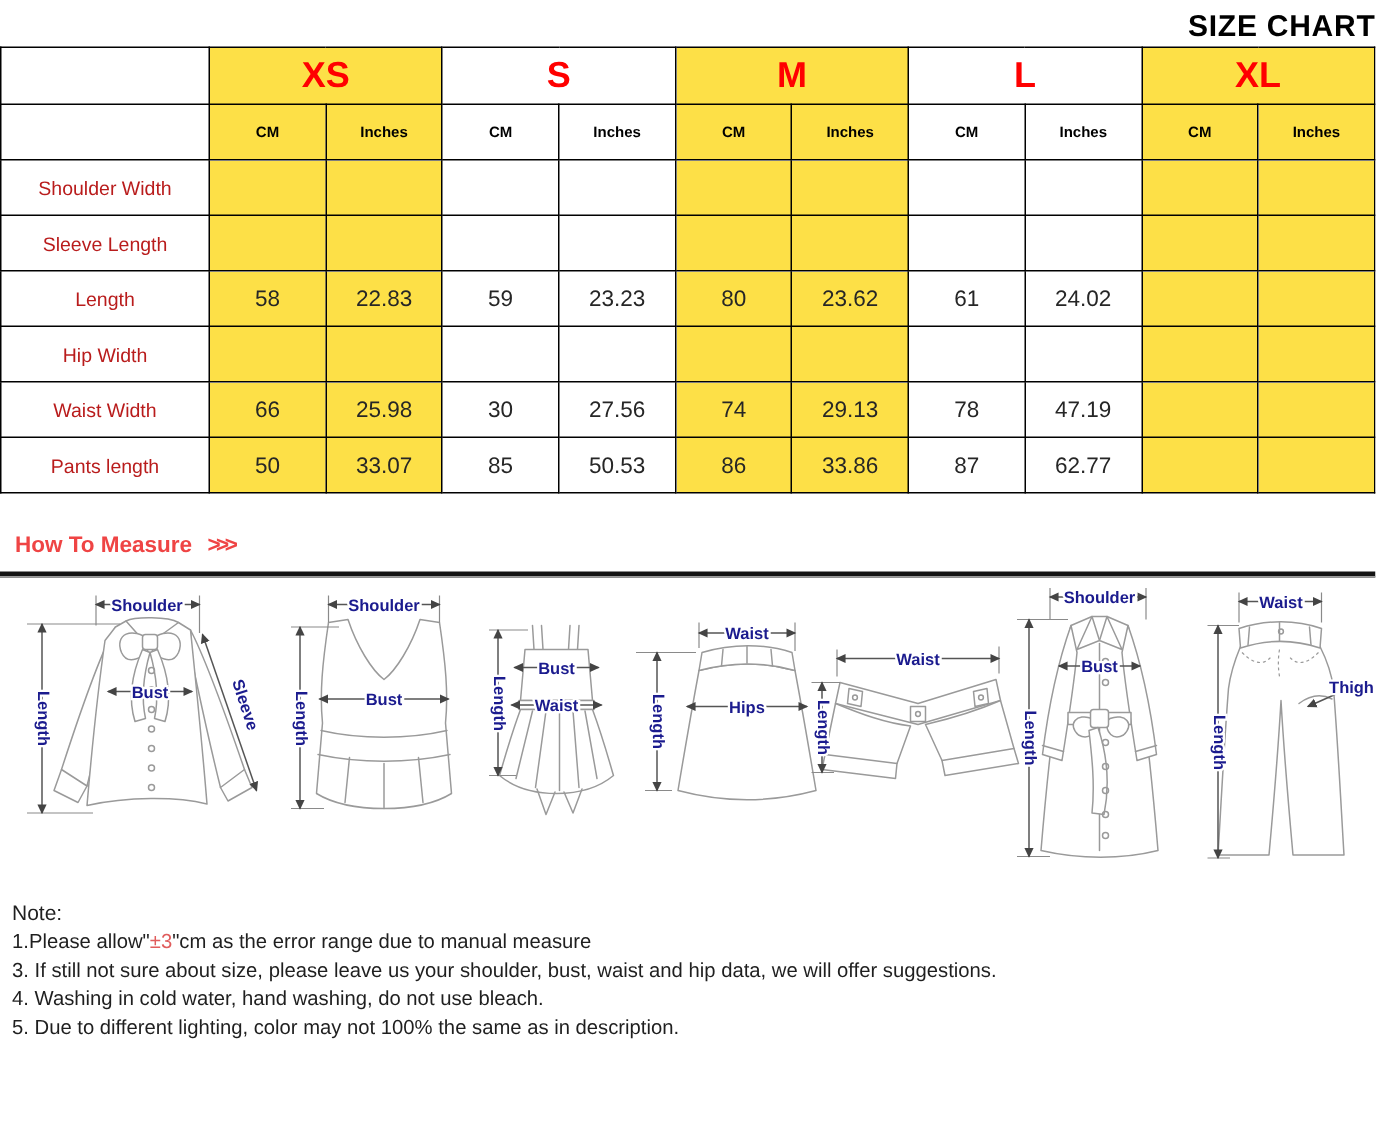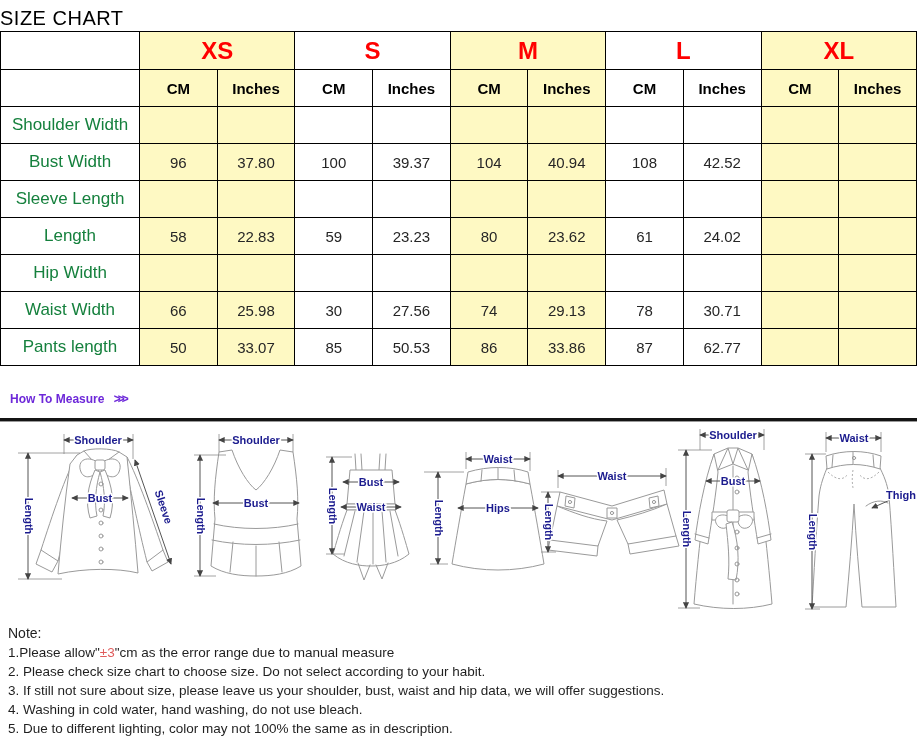--- a/index.html
+++ b/index.html
@@ -4,7 +4,7 @@
 <style>
   html,body{margin:0;padding:0;background:#fff;}
   body{width:917px;height:750px;position:relative;font-family:"Liberation Sans",sans-serif;overflow:hidden;}
-  .title{text-align:left;font-size:20px;font-weight:normal;color:#000;padding-top:7px;height:31px;box-sizing:border-box;letter-spacing:.5px;}
+  .title{text-align:right;font-size:20px;font-weight:bold;color:#000;padding-top:7px;height:31px;box-sizing:border-box;letter-spacing:.5px;}
   table.size-table{border-collapse:collapse;table-layout:fixed;width:917px;}
   .size-table col.c-label{width:139px;}
   .size-table th,.size-table td{border:1px solid #000;text-align:center;vertical-align:middle;padding:0;overflow:hidden;background:#fff;}

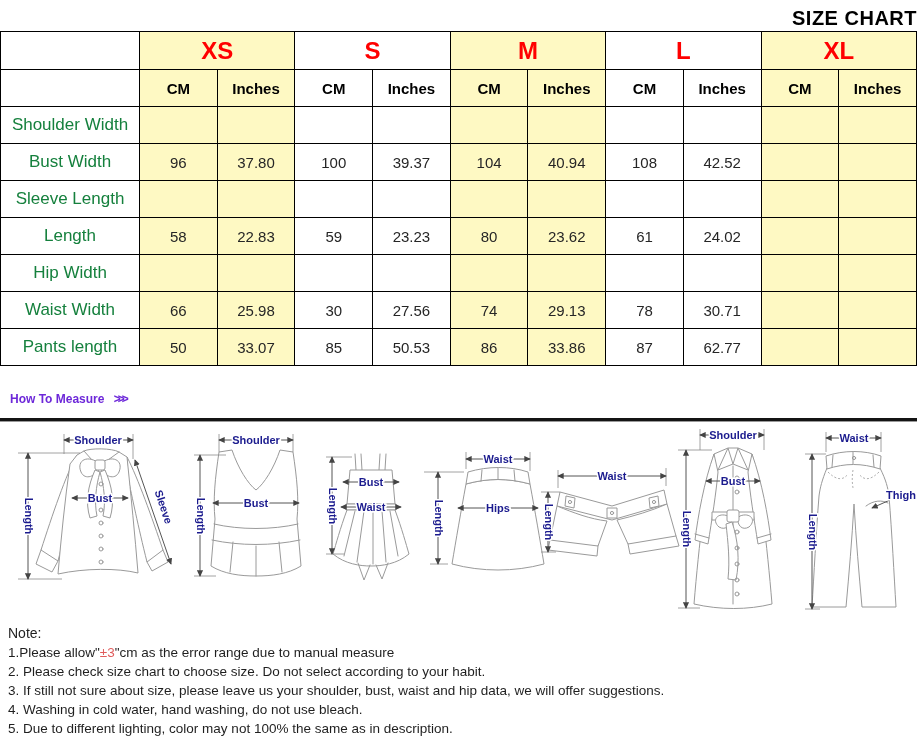--- a/index.html
+++ b/index.html
@@ -12,7 +12,7 @@
   .size-table tr.unit-row th{font-size:15px;font-weight:bold;color:#000;height:36px;}
   .size-table tbody td{font-size:15px;color:#262626;height:36px;}
   .size-table tbody td.lbl{font-size:17px;color:#15803d;}
-  .size-table .sh{background:#fef9c3;margin-left:28px;}
+  .size-table .sh{background:#fde047;margin-left:28px;}
   .measure-head{margin:26px 0 0 10px;font-size:12px;font-weight:bold;color:#6d28d9;height:23px;}
   .measure-head .arrows{margin-left:6px;letter-spacing:-3px;}
   .rule{height:3px;background:#141414;border-bottom:1px solid #9a9a9a;margin-top:3px;}

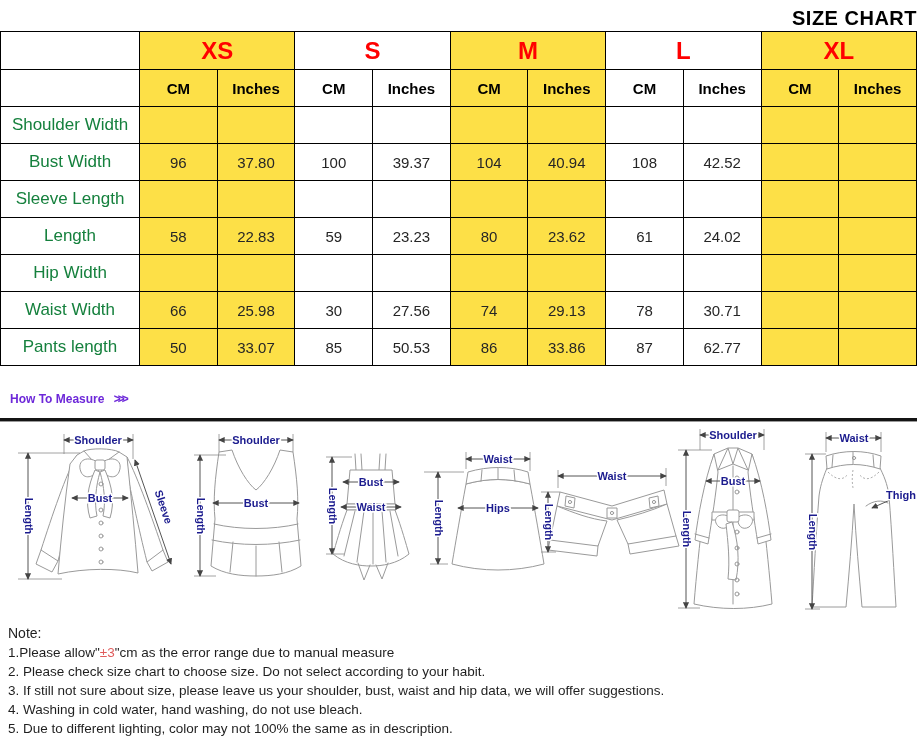--- a/index.html
+++ b/index.html
@@ -9,7 +9,7 @@
   .size-table col.c-label{width:139px;}
   .size-table th,.size-table td{border:1px solid #000;text-align:center;vertical-align:middle;padding:0;overflow:hidden;background:#fff;}
   .size-table th.size-h{font-size:24px;font-weight:bold;color:#ff0000;height:37px;}
-  .size-table tr.unit-row th{font-size:15px;font-weight:bold;color:#000;height:36px;}
+  .size-table tr.unit-row th{font-size:10px;font-weight:bold;color:#000;height:36px;}
   .size-table tbody td{font-size:15px;color:#262626;height:36px;}
   .size-table tbody td.lbl{font-size:17px;color:#15803d;}
   .size-table .sh{background:#fde047;margin-left:28px;}

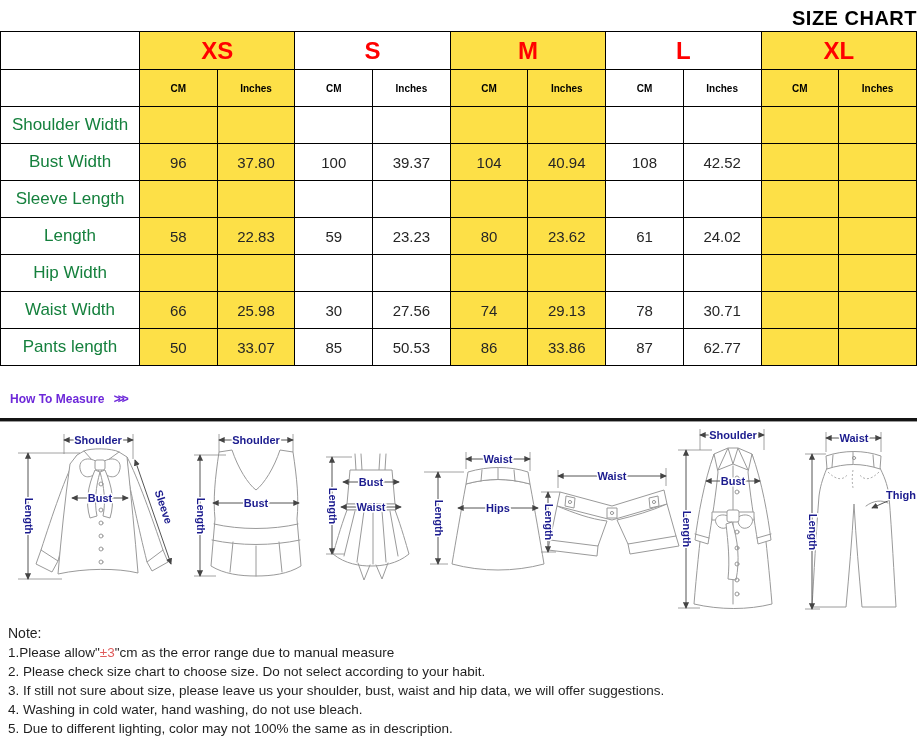--- a/index.html
+++ b/index.html
@@ -11,7 +11,7 @@
   .size-table th.size-h{font-size:24px;font-weight:bold;color:#ff0000;height:37px;}
   .size-table tr.unit-row th{font-size:10px;font-weight:bold;color:#000;height:36px;}
   .size-table tbody td{font-size:15px;color:#262626;height:36px;}
-  .size-table tbody td.lbl{font-size:17px;color:#15803d;}
+  .size-table tbody td.lbl{font-size:13px;color:#b91c1c;}
   .size-table .sh{background:#fde047;margin-left:28px;}
   .measure-head{margin:26px 0 0 10px;font-size:12px;font-weight:bold;color:#6d28d9;height:23px;}
   .measure-head .arrows{margin-left:6px;letter-spacing:-3px;}

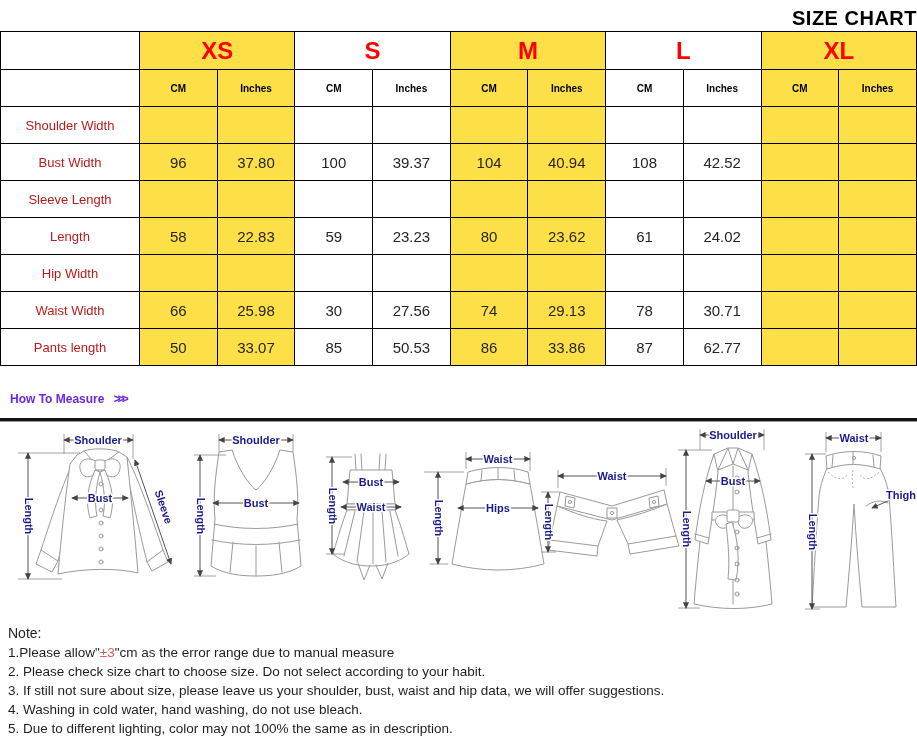--- a/index.html
+++ b/index.html
@@ -85,19 +85,6 @@
       <td class="sh"></td>
     </tr>
     <tr>
-      <td class="lbl">Bust Width</td>
-      <td class="sh">96</td>
-      <td class="sh">37.80</td>
-      <td>100</td>
-      <td>39.37</td>
-      <td class="sh">104</td>
-      <td class="sh">40.94</td>
-      <td>108</td>
-      <td>42.52</td>
-      <td class="sh"></td>
-      <td class="sh"></td>
-    </tr>
-    <tr>
       <td class="lbl">Sleeve Length</td>
       <td class="sh"></td>
       <td class="sh"></td>

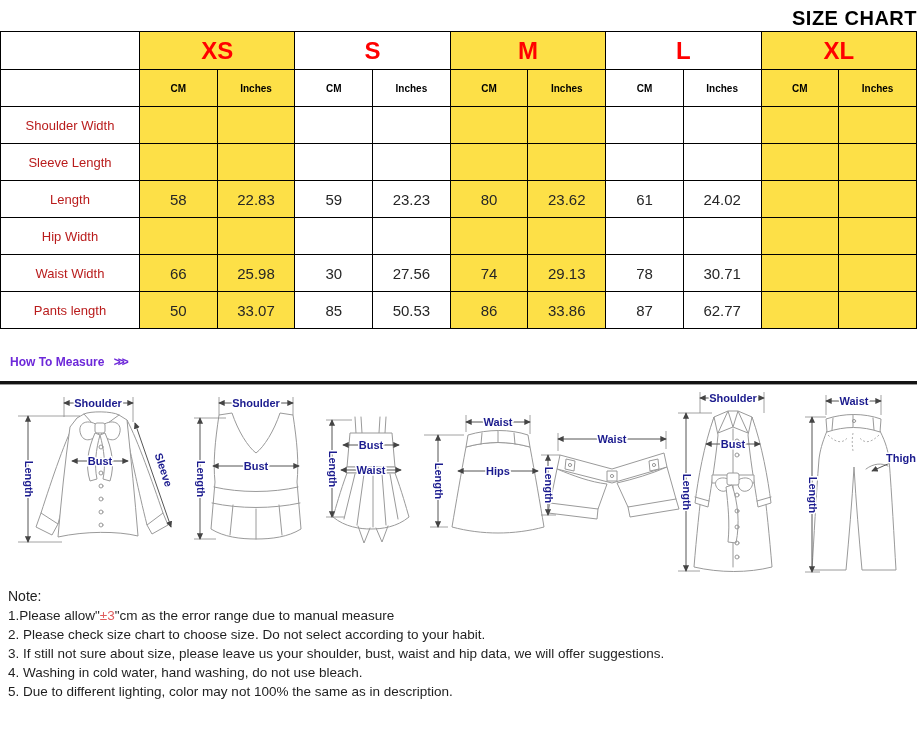--- a/index.html
+++ b/index.html
@@ -132,7 +132,7 @@
       <td class="sh">74</td>
       <td class="sh">29.13</td>
       <td>78</td>
-      <td>30.71</td>
+      <td>47.19</td>
       <td class="sh"></td>
       <td class="sh"></td>
     </tr>

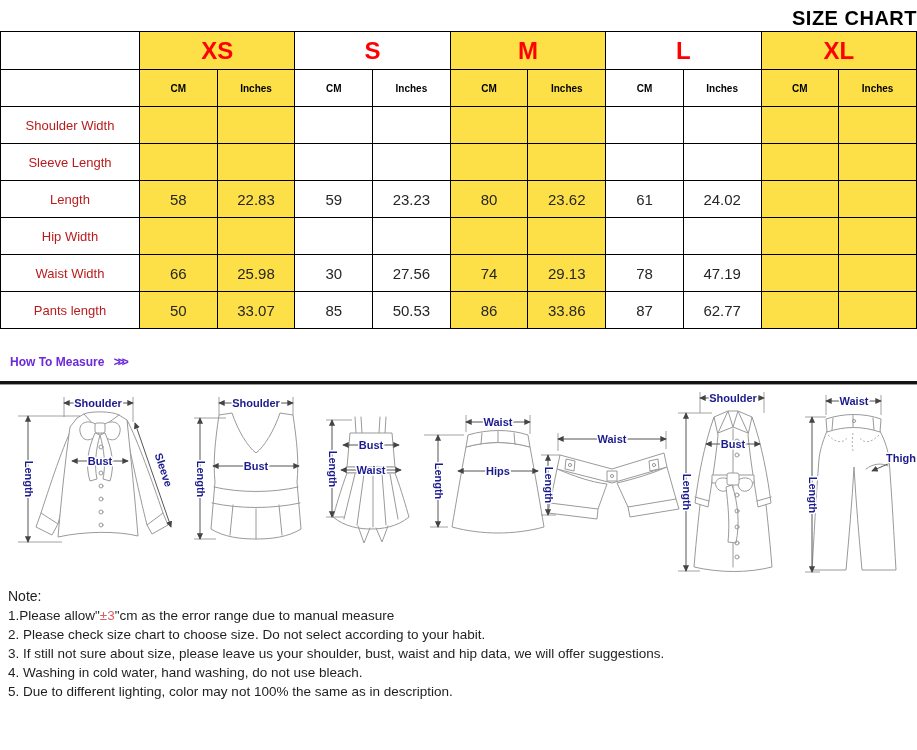--- a/index.html
+++ b/index.html
@@ -13,7 +13,7 @@
   .size-table tbody td{font-size:15px;color:#262626;height:36px;}
   .size-table tbody td.lbl{font-size:13px;color:#b91c1c;}
   .size-table .sh{background:#fde047;margin-left:28px;}
-  .measure-head{margin:26px 0 0 10px;font-size:12px;font-weight:bold;color:#6d28d9;height:23px;}
+  .measure-head{margin:26px 0 0 10px;font-size:15px;font-weight:bold;color:#ef4444;height:23px;}
   .measure-head .arrows{margin-left:6px;letter-spacing:-3px;}
   .rule{height:3px;background:#141414;border-bottom:1px solid #9a9a9a;margin-top:3px;}
   svg.figures{display:block;margin-top:2px;}

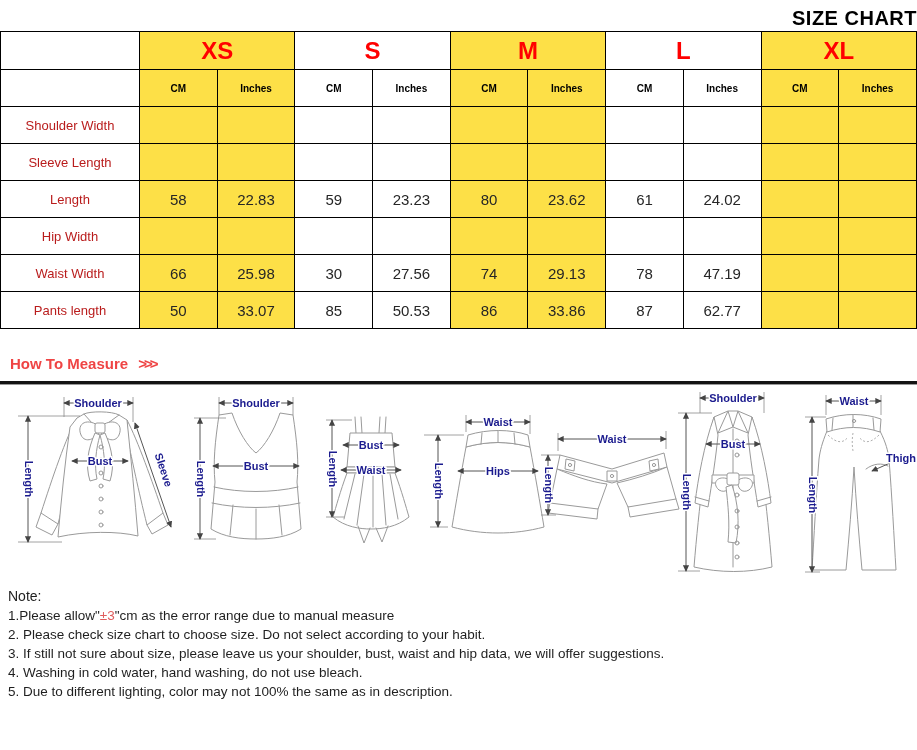--- a/index.html
+++ b/index.html
@@ -24,7 +24,7 @@
   .figures .st{stroke:#9a9a9a;fill:none;stroke-width:.8;stroke-dasharray:2,2;}
   .figures .lab{fill:#1b1b8e;font-size:11px;font-weight:bold;font-family:"Liberation Sans",sans-serif;
     stroke:#fff;stroke-width:3px;paint-order:stroke;text-anchor:middle;}
-  .notes{margin:0 0 0 8px;font-size:13.5px;color:#1f1f1f;line-height:19px;}
+  .notes{margin:12px 0 0 8px;font-size:13.5px;color:#1f1f1f;line-height:19px;}
   .notes .nt{font-size:14px;}
   .notes .hl{color:#e05c5c;}
 </style>

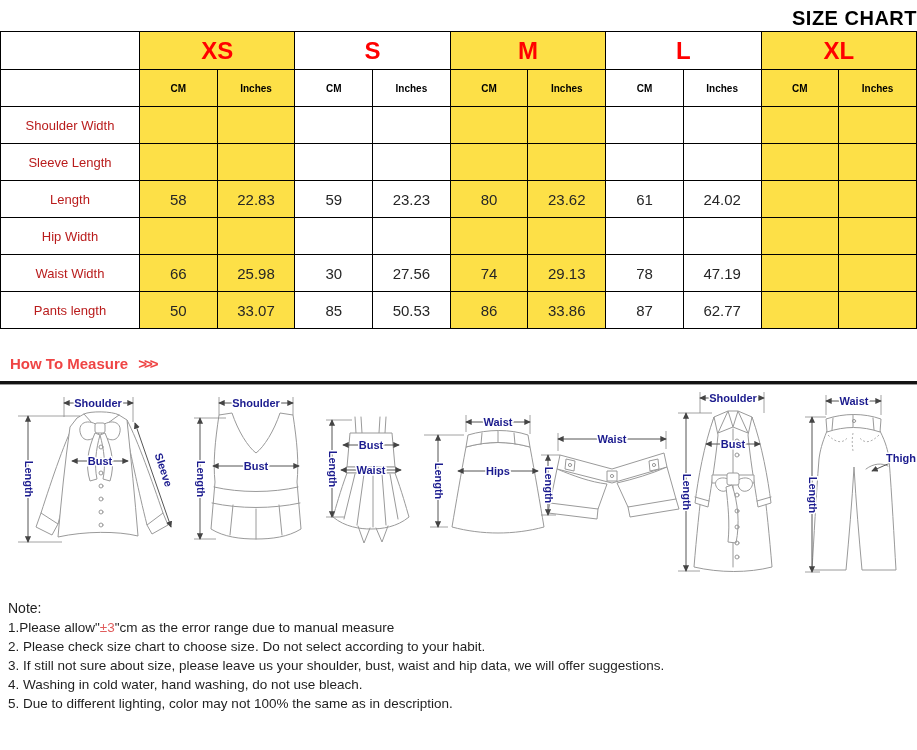--- a/index.html
+++ b/index.html
@@ -325,7 +325,6 @@
 <div class="notes">
   <div class="nt">Note:</div>
   <div><span>1.Please allow"</span><span class="hl">±3</span><span>"cm as the error range due to manual measure</span></div>
-  <div>2. Please check size chart to choose size. Do not select according to your habit.</div>
   <div>3. If still not sure about size, please leave us your shoulder, bust, waist and hip data, we will offer suggestions.</div>
   <div>4. Washing in cold water, hand washing, do not use bleach.</div>
   <div>5. Due to different lighting, color may not 100% the same as in description.</div>

